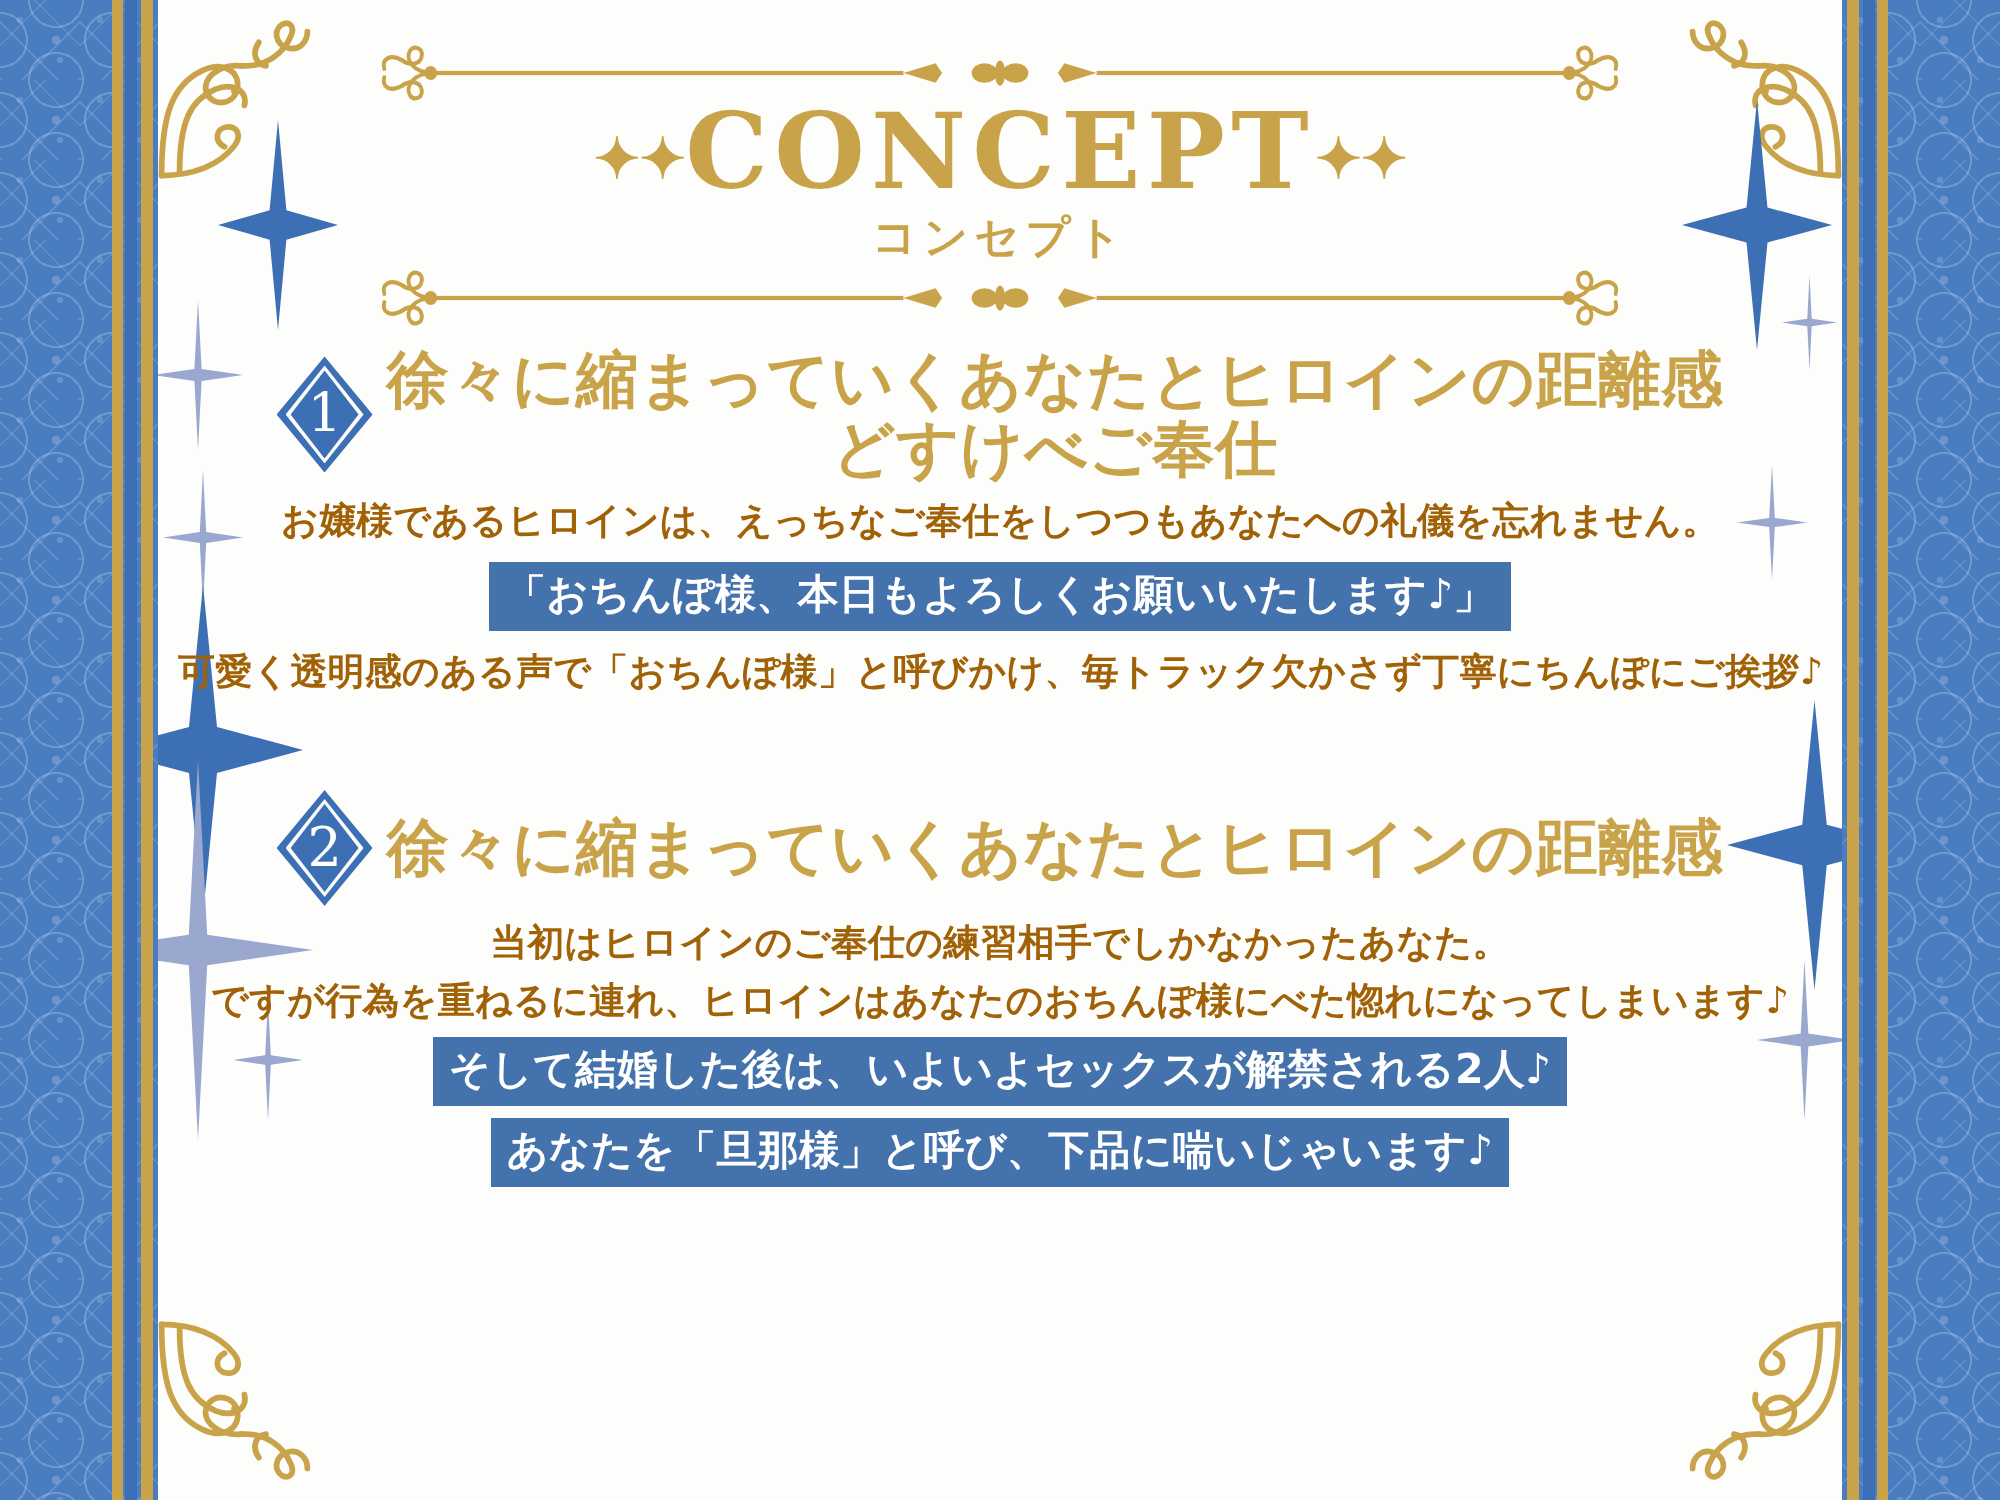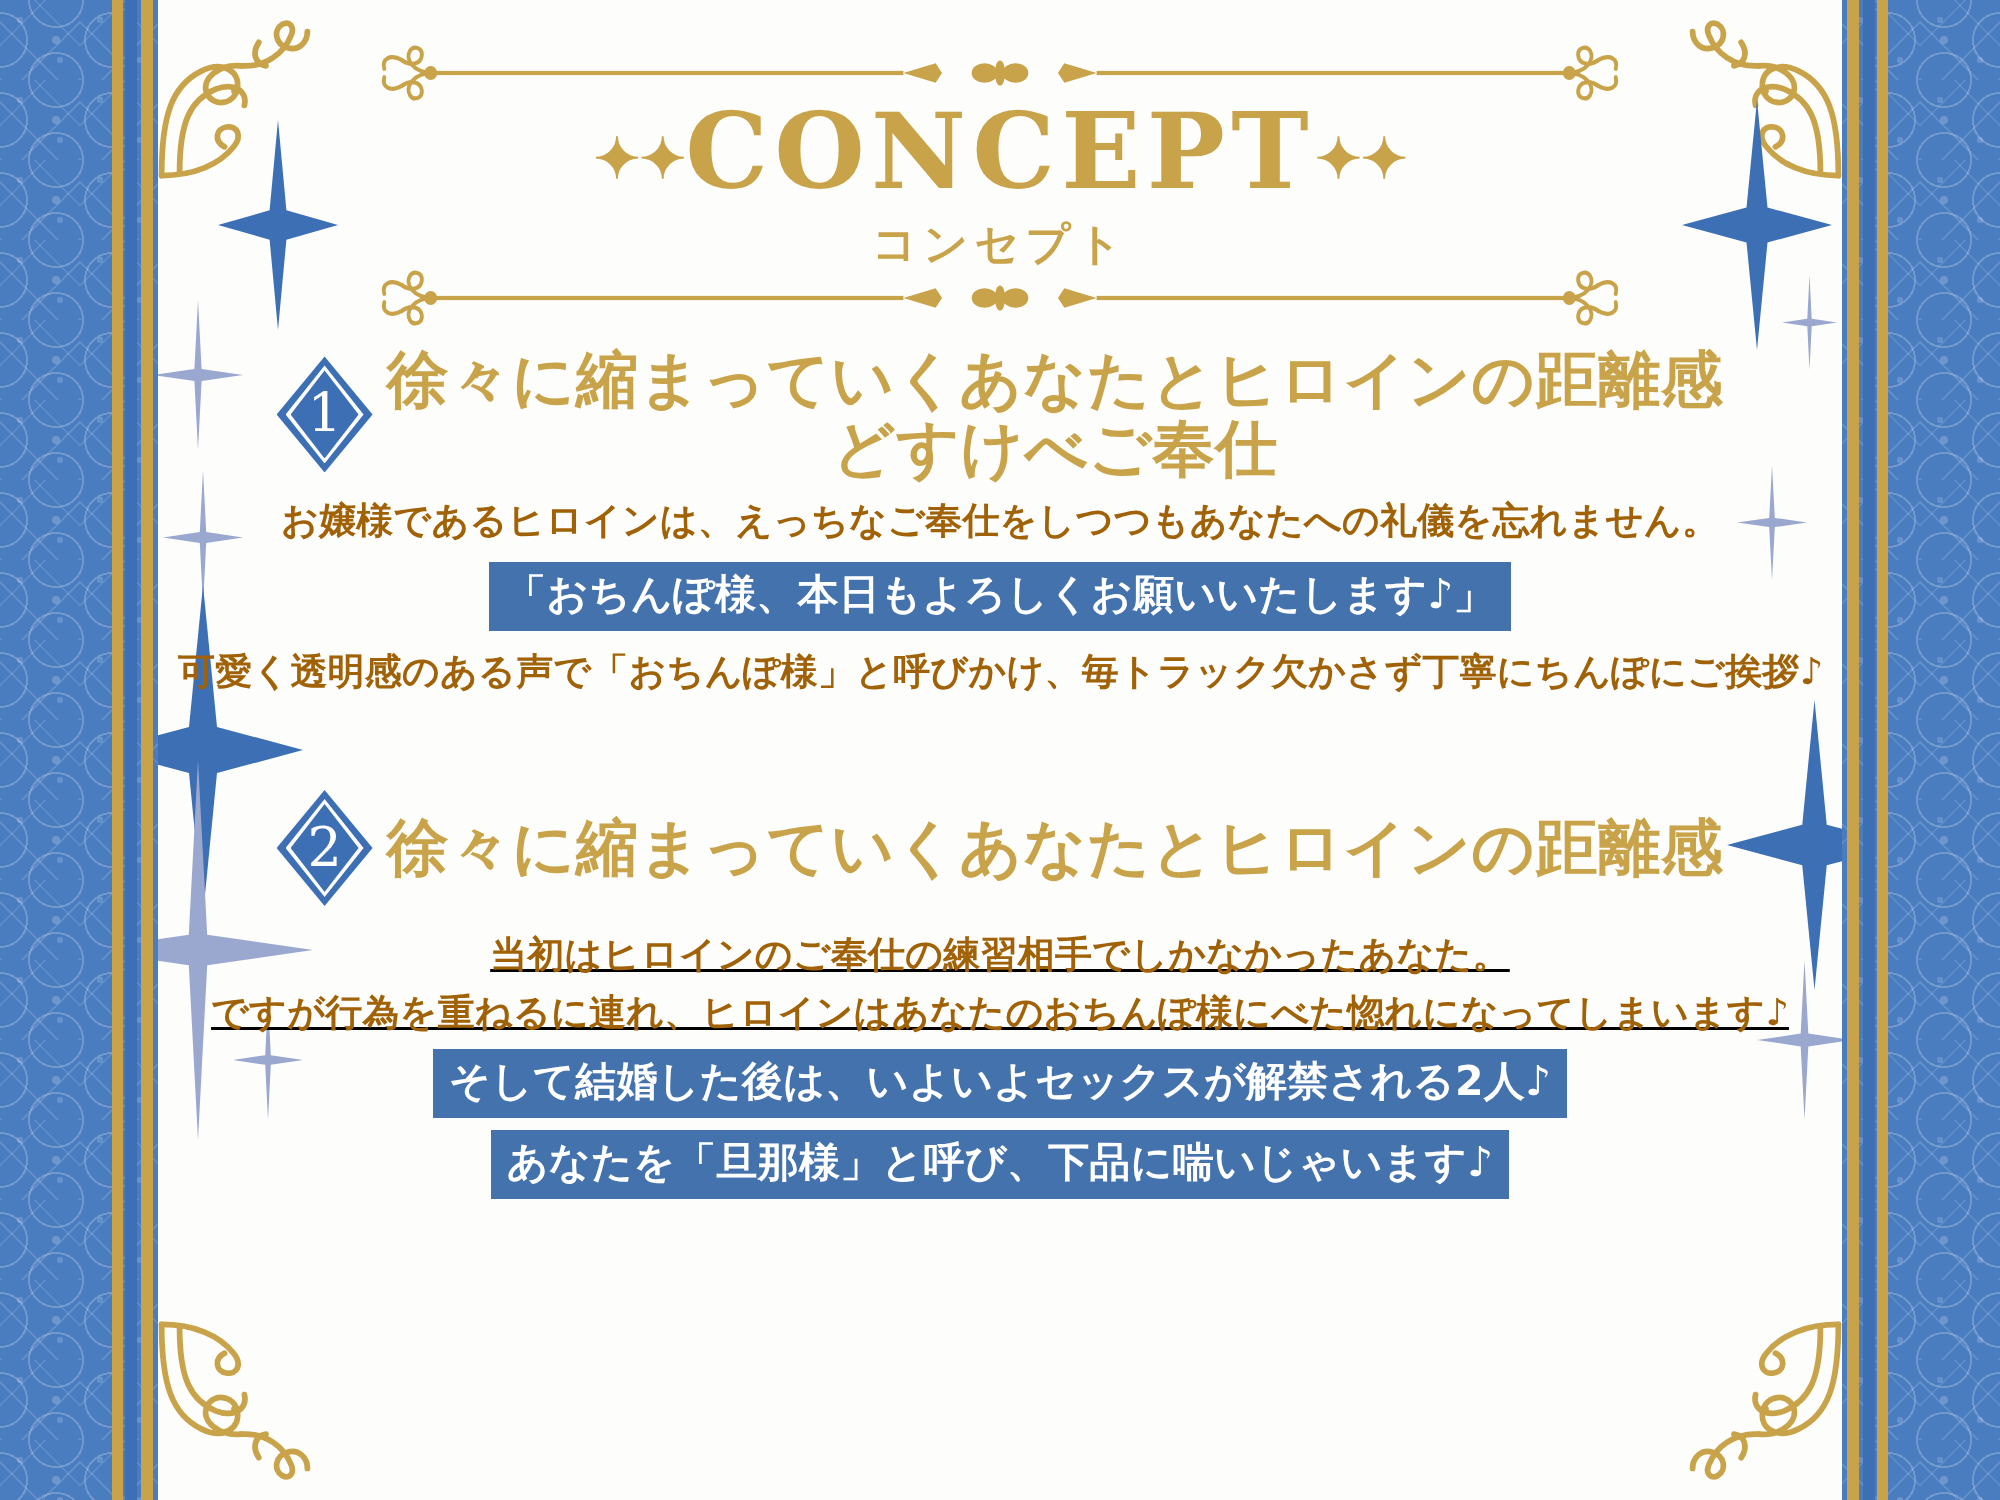--- a/index.html
+++ b/index.html
@@ -86,7 +86,7 @@
   }
   #concept-title .s { font-size:56px; vertical-align:.18em; letter-spacing:-.02em; }
   #concept-sub {
-    position:absolute; top:215px; left:0; right:0;
+    position:absolute; top:208px; left:0; right:0;
     text-align:center;
     font-family:Liberation Sans, sans-serif;
     font-size:44px; font-weight:700; letter-spacing:.14em;

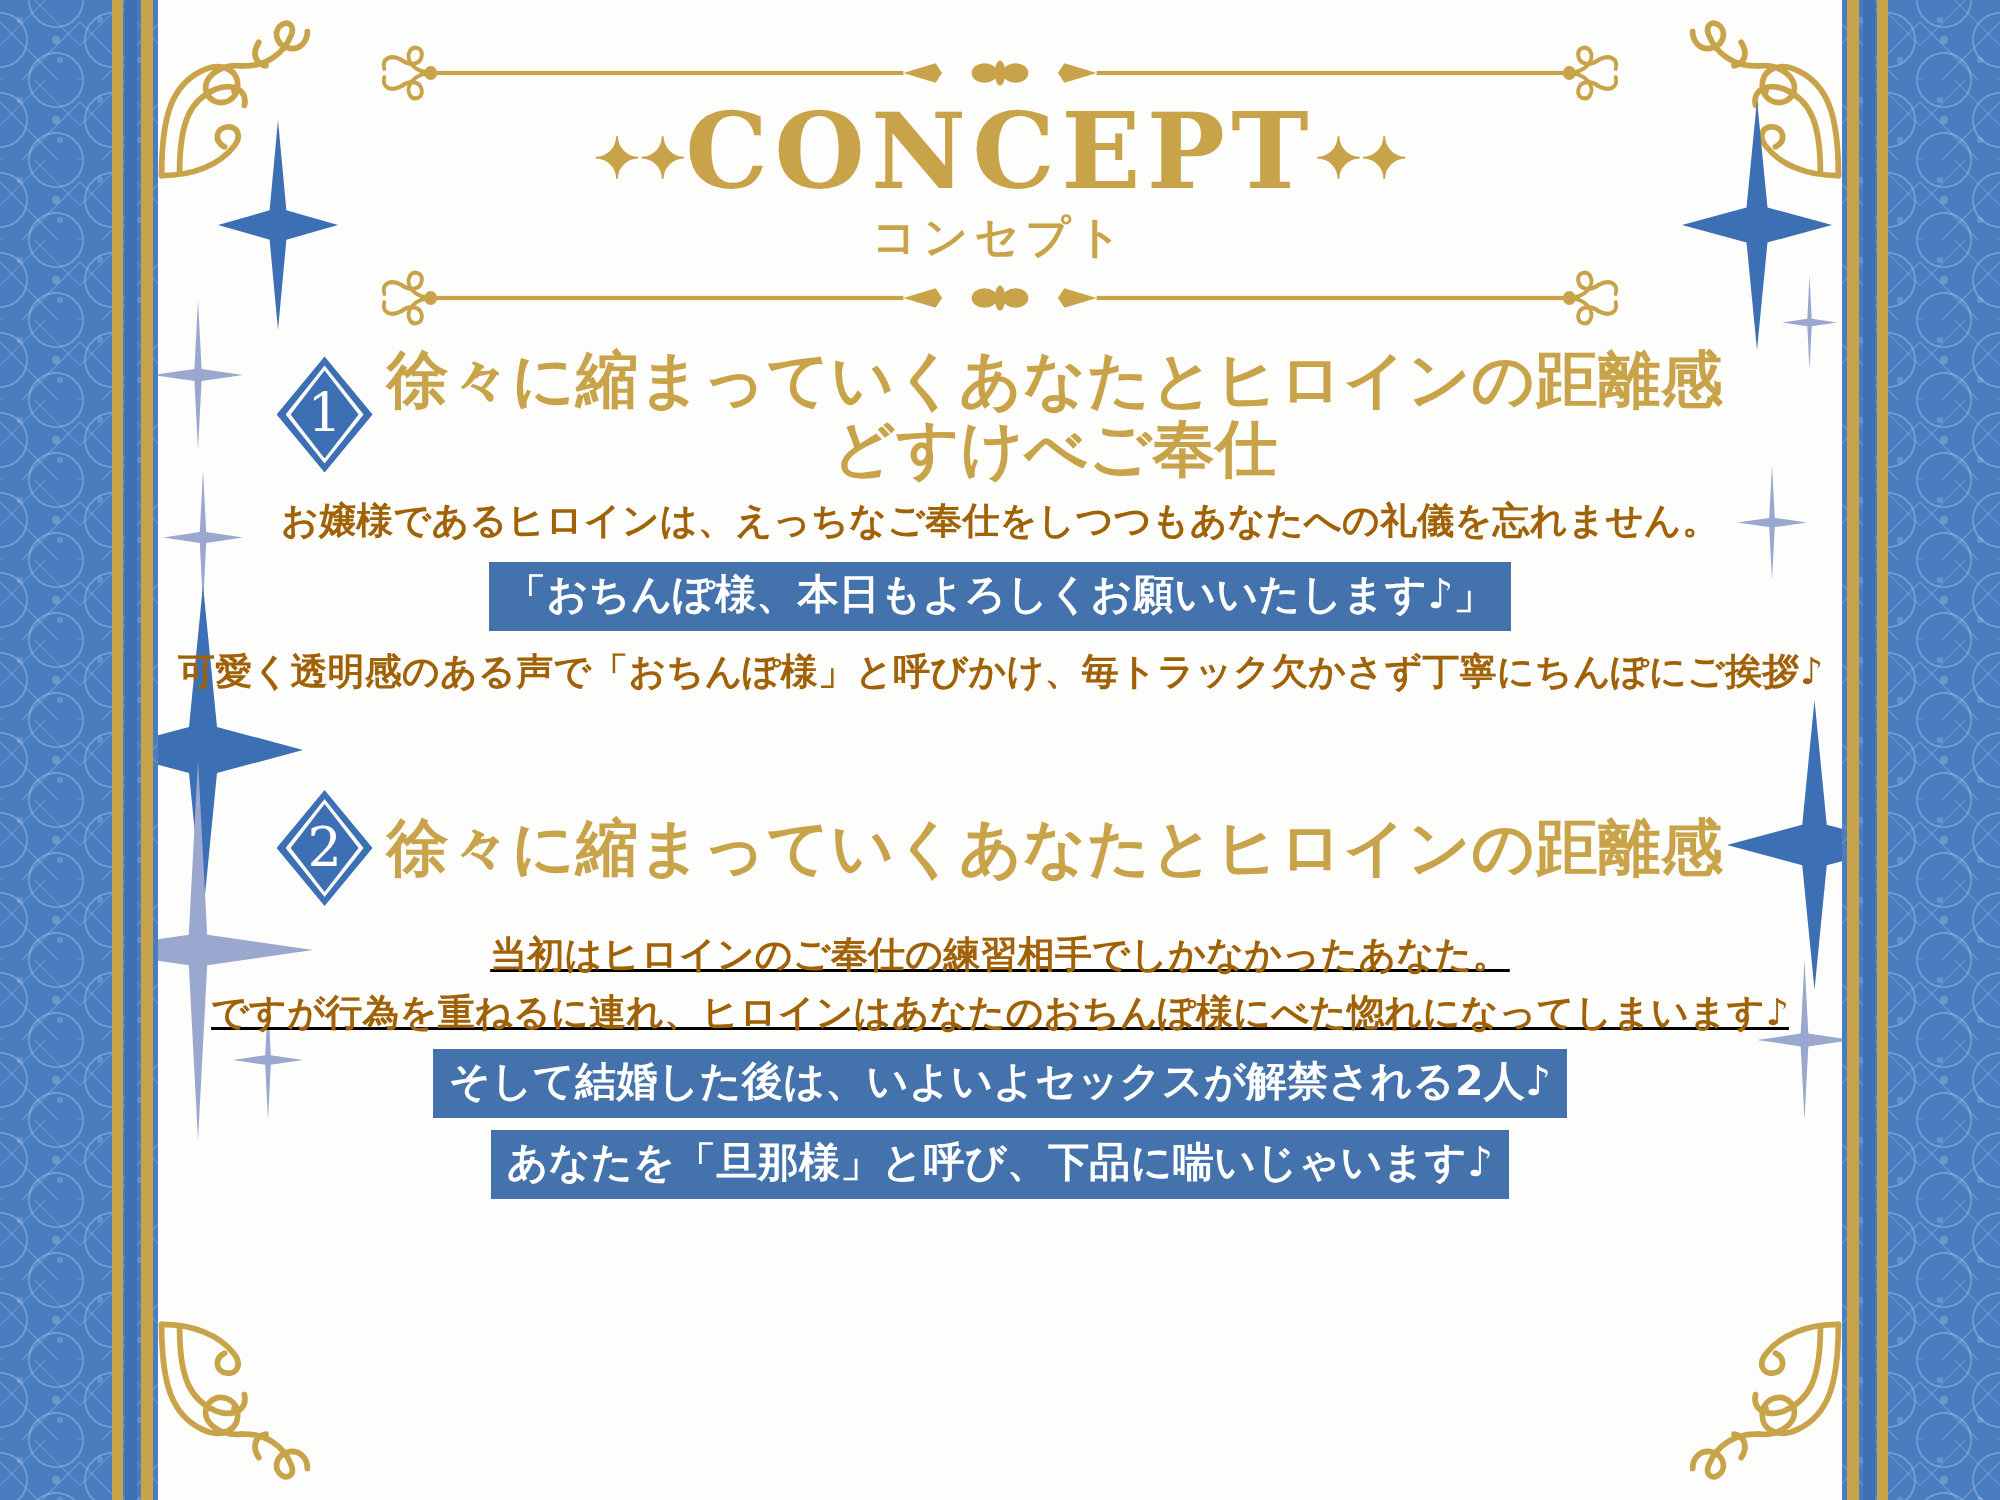--- a/index.html
+++ b/index.html
@@ -144,7 +144,7 @@
 
   #s2 { position:absolute; top:790px; left:20px; right:20px; }
   #s2 .sec-head { margin-bottom:12px; }
-  #s2 .body { margin-top:26px;text-decoration:underline; }
+  #s2 .body { margin-top:14px; }
   #s2 .body > * + * { margin-top:12px; }
 </style>
 </head>

